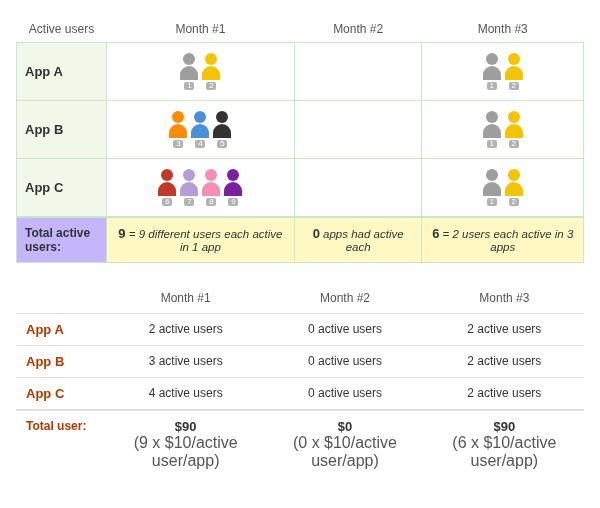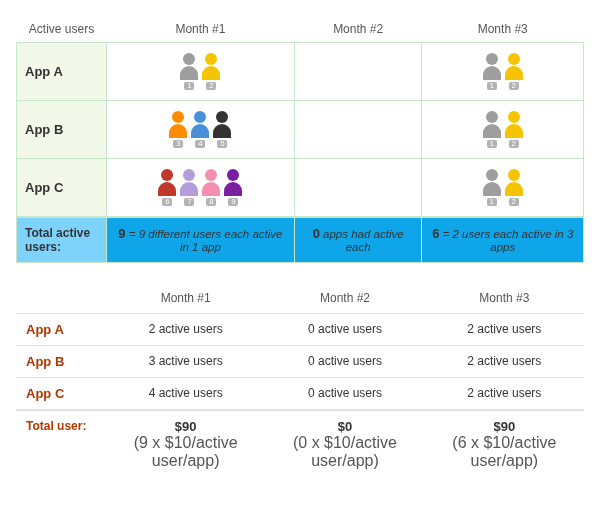--- a/index.html
+++ b/index.html
@@ -64,7 +64,7 @@
     .top-table tr.summary-row .label-cell {
       text-align: left;
       font-weight: bold;
-      background: #7dd3fc;
+      background: #c4b5fd;
     }
 
     

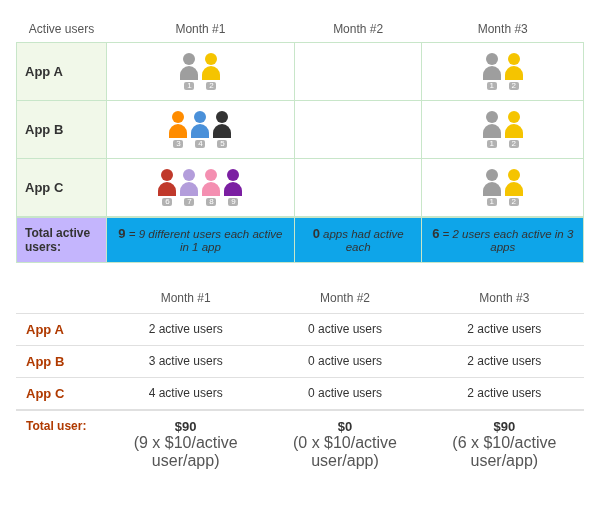--- a/index.html
+++ b/index.html
@@ -57,7 +57,7 @@
     }
     .top-table tr.summary-row td {
       border-top: 2px solid #c8e6c9;
-      background: #0ea5e9;
+      background: #fef9c3;
       padding: 8px;
       vertical-align: top;
     }

